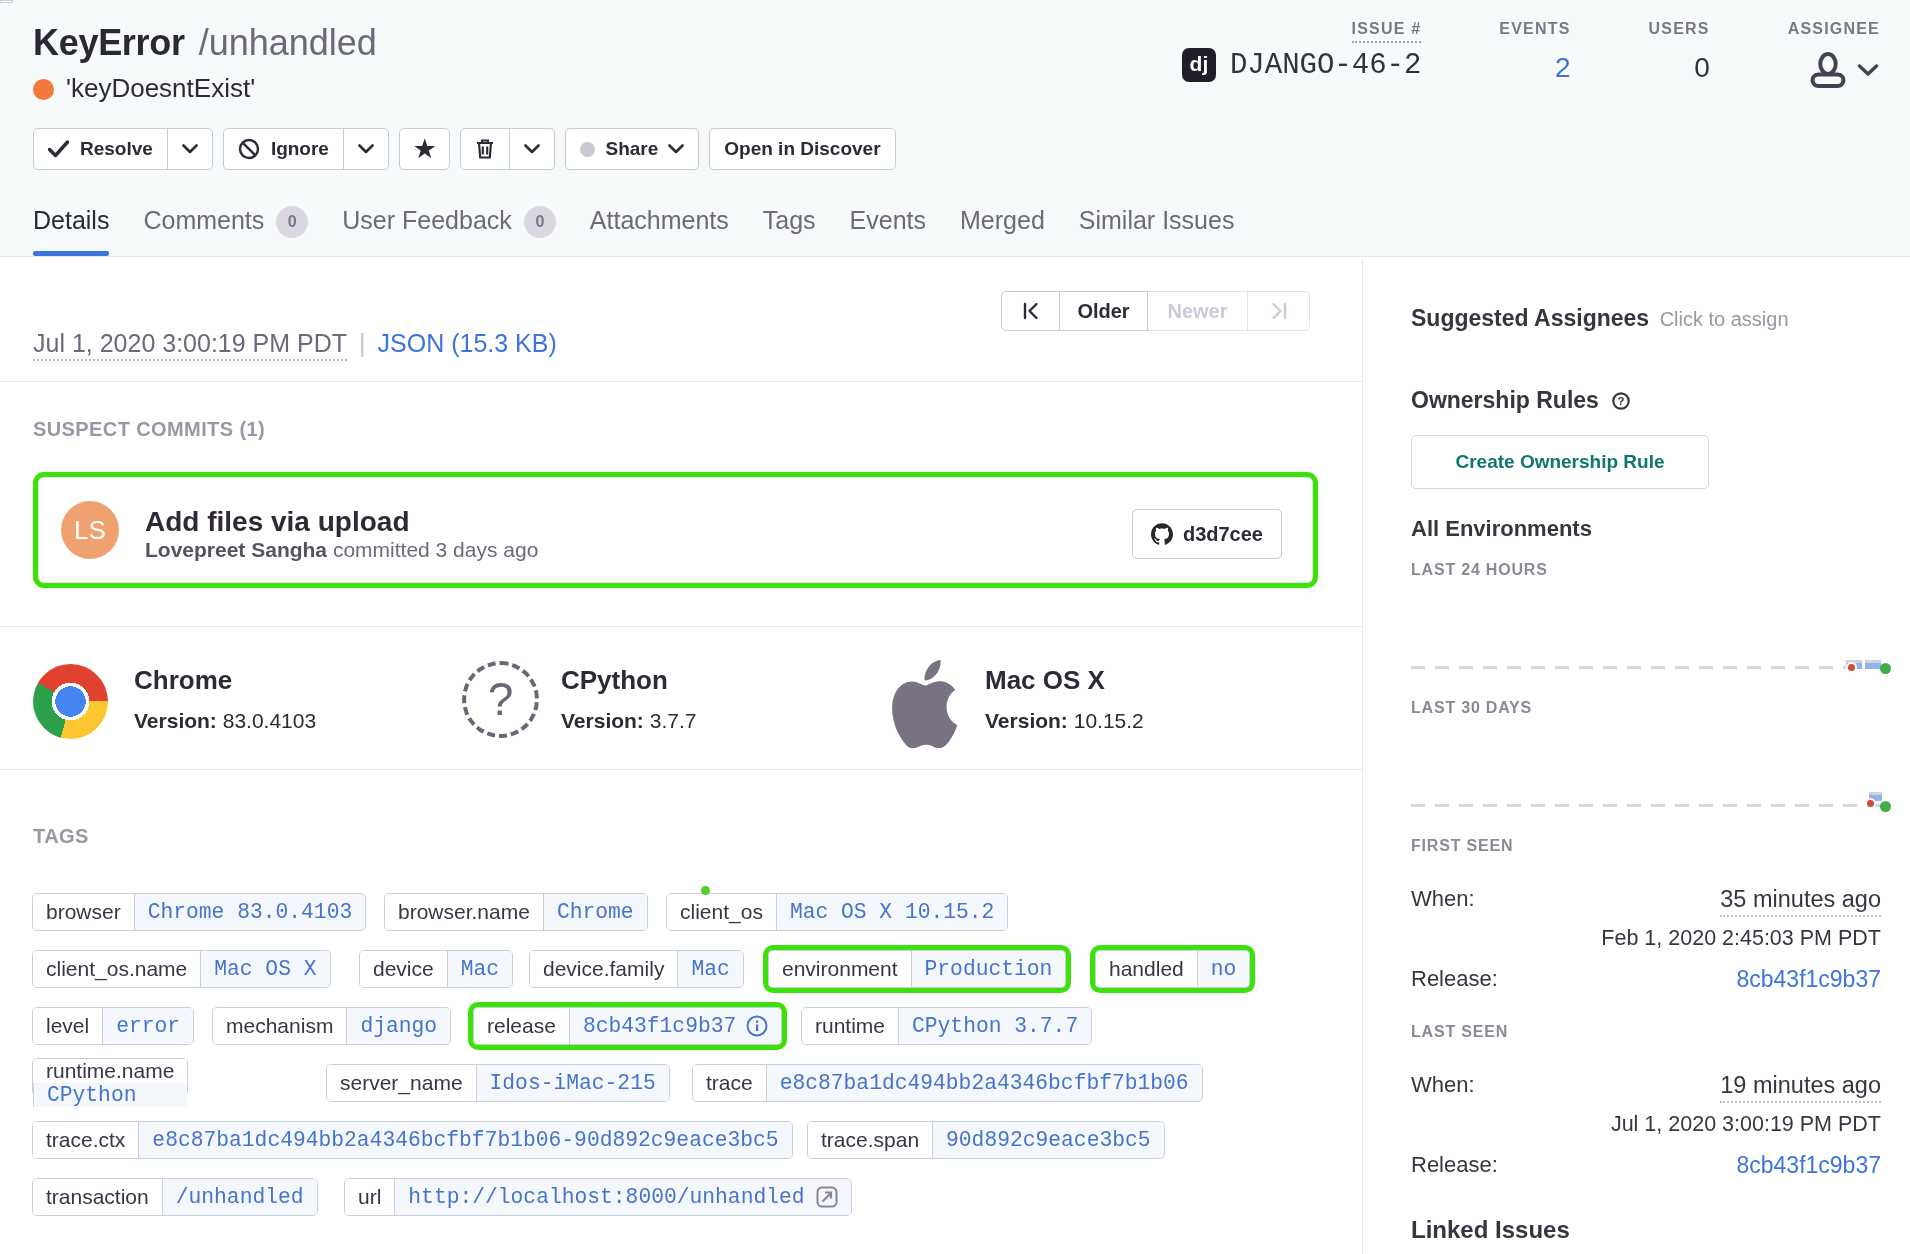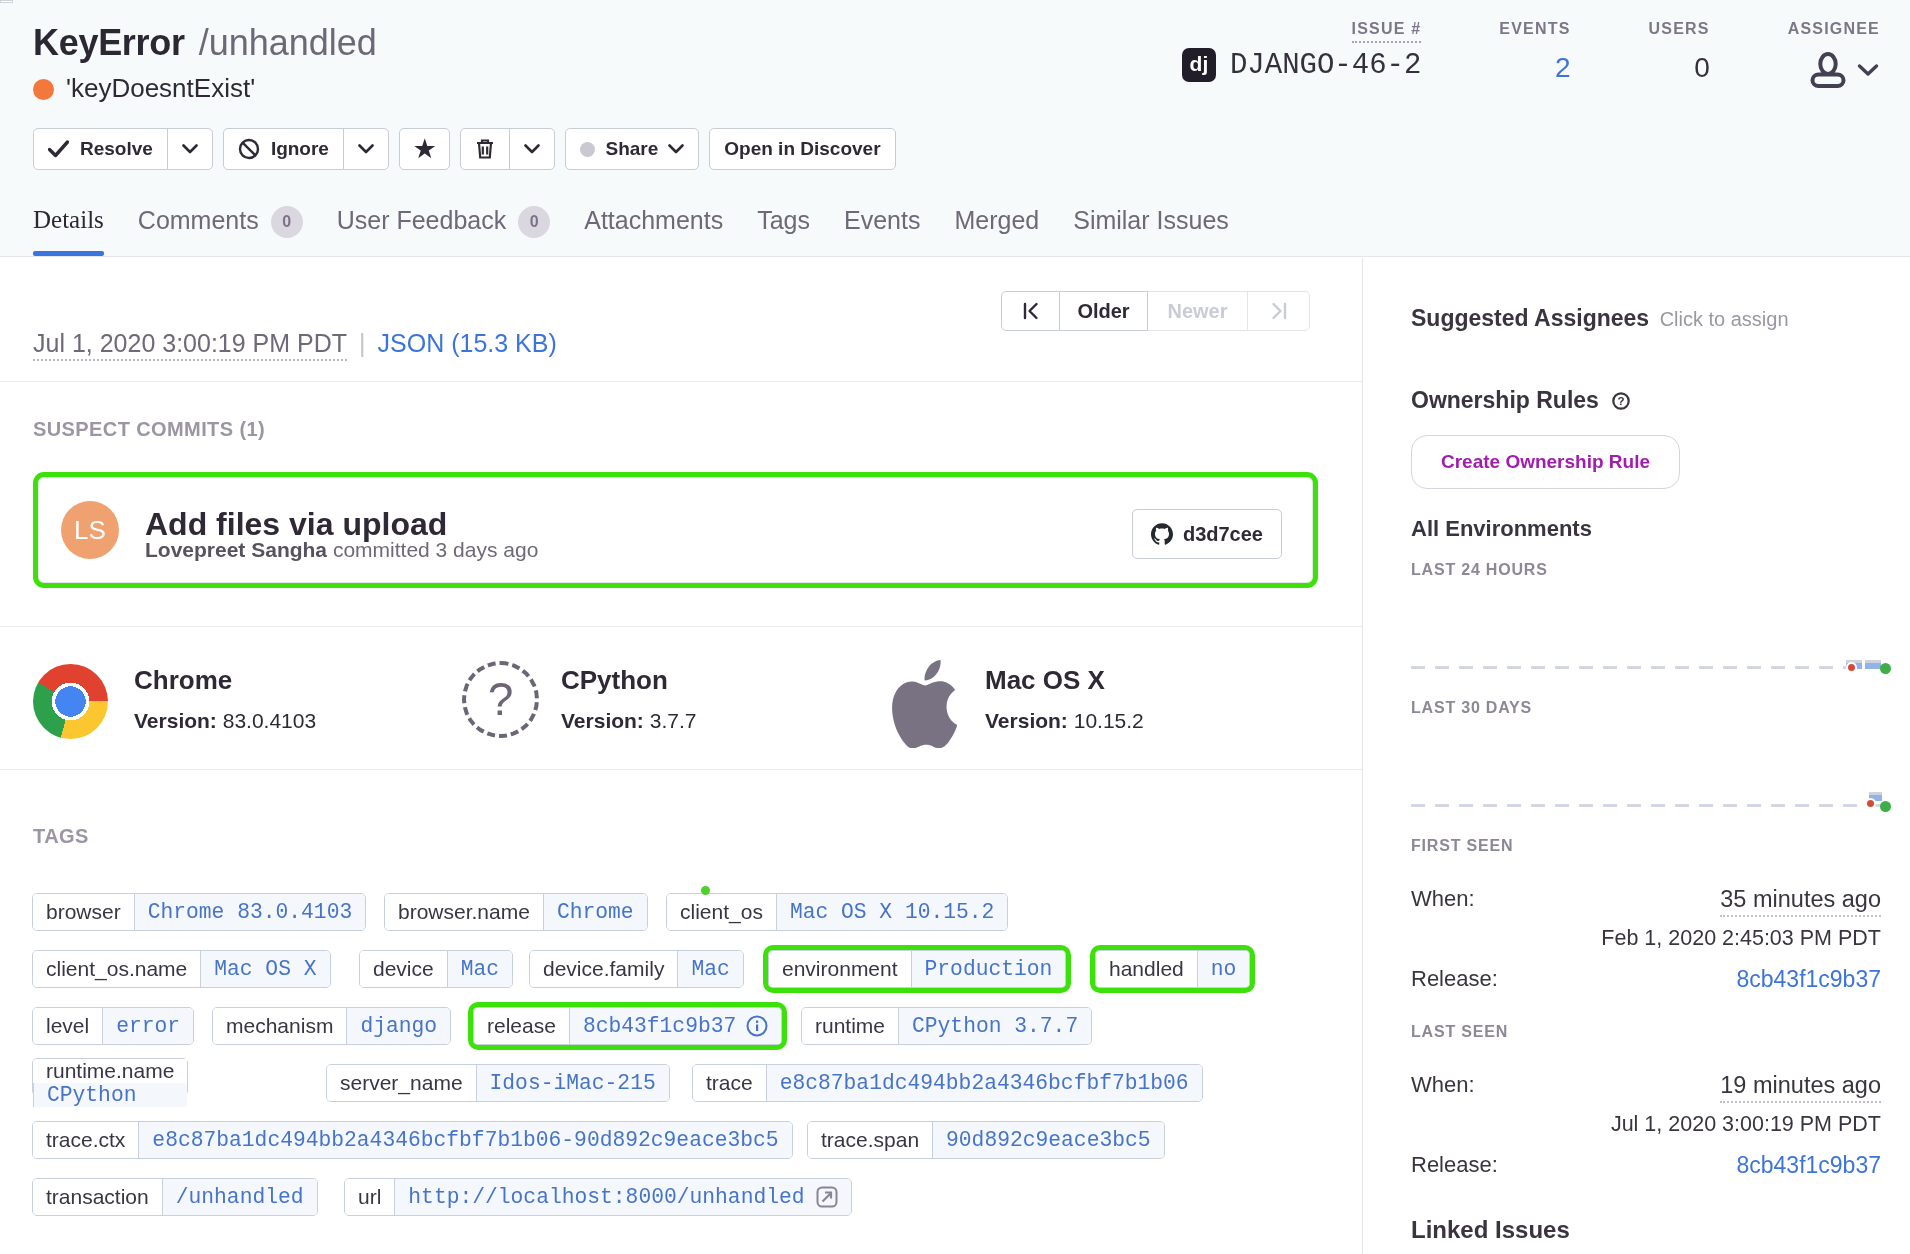--- a/index.html
+++ b/index.html
@@ -38,7 +38,7 @@
 
 .tabs { position:absolute; left:33px; top:206px; display:flex; font-size:25px; color:#6e6878; }
 .tab { margin-right:34px; padding-bottom:18px; position:relative; display:flex; align-items:flex-start;}
-.tab.active { color:#2b2733;font-family:Liberation Serif, serif; }
+.tab.active { color:#2b2733; }
 .tab.active::after { content:""; position:absolute; left:0; right:0; bottom:0px; height:5px; background:#3c74dd; border-radius:2px;}
 .badge { background:#dbd7e1; color:#7a7488; width:32px; height:32px; border-radius:50%; font-size:16px; font-weight:bold; text-align:center; line-height:32px; margin-left:12px; margin-top:0px;}
 

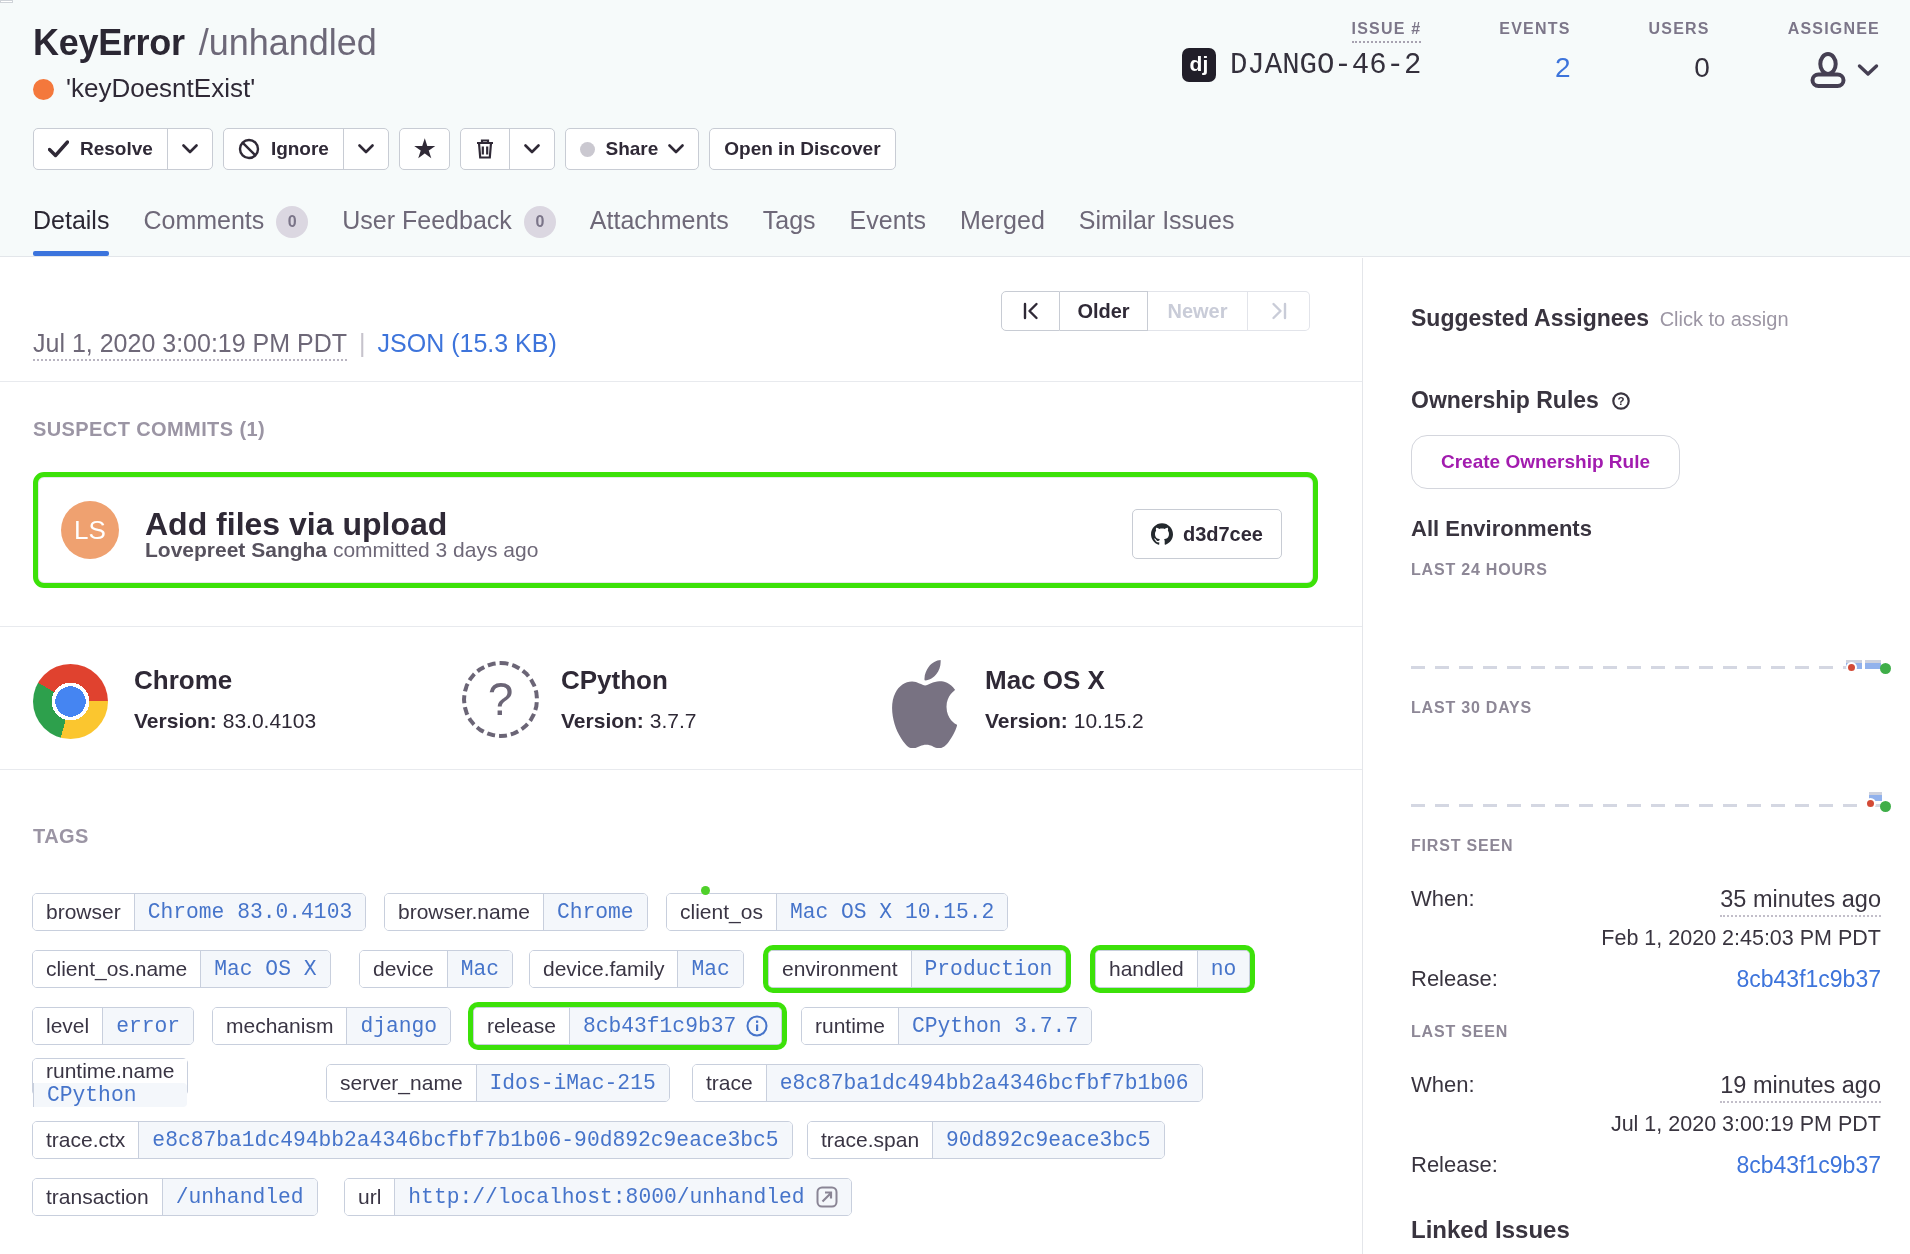--- a/index.html
+++ b/index.html
@@ -347,7 +347,7 @@
       </svg>
   </div>
   <div class="sb" style="top:177px;">
-      <div style="width:269px;height:54px;border:1px solid #d4d6dd;border-radius:16px;background:#fff;display:flex;align-items:center;justify-content:center;font-size:19px;font-weight:bold;color:#a21caf;">Create Ownership Rule</div>
+      <div style="width:298px;height:54px;border:1px solid #d4d6dd;border-radius:5px;background:#fff;display:flex;align-items:center;justify-content:center;font-size:19px;font-weight:bold;color:#0f766e;">Create Ownership Rule</div>
     </div>
   <div class="sb sbh" style="top:258px;">All Environments</div>
   <div class="sb sbsmall" style="top:303px;">LAST 24 HOURS</div>

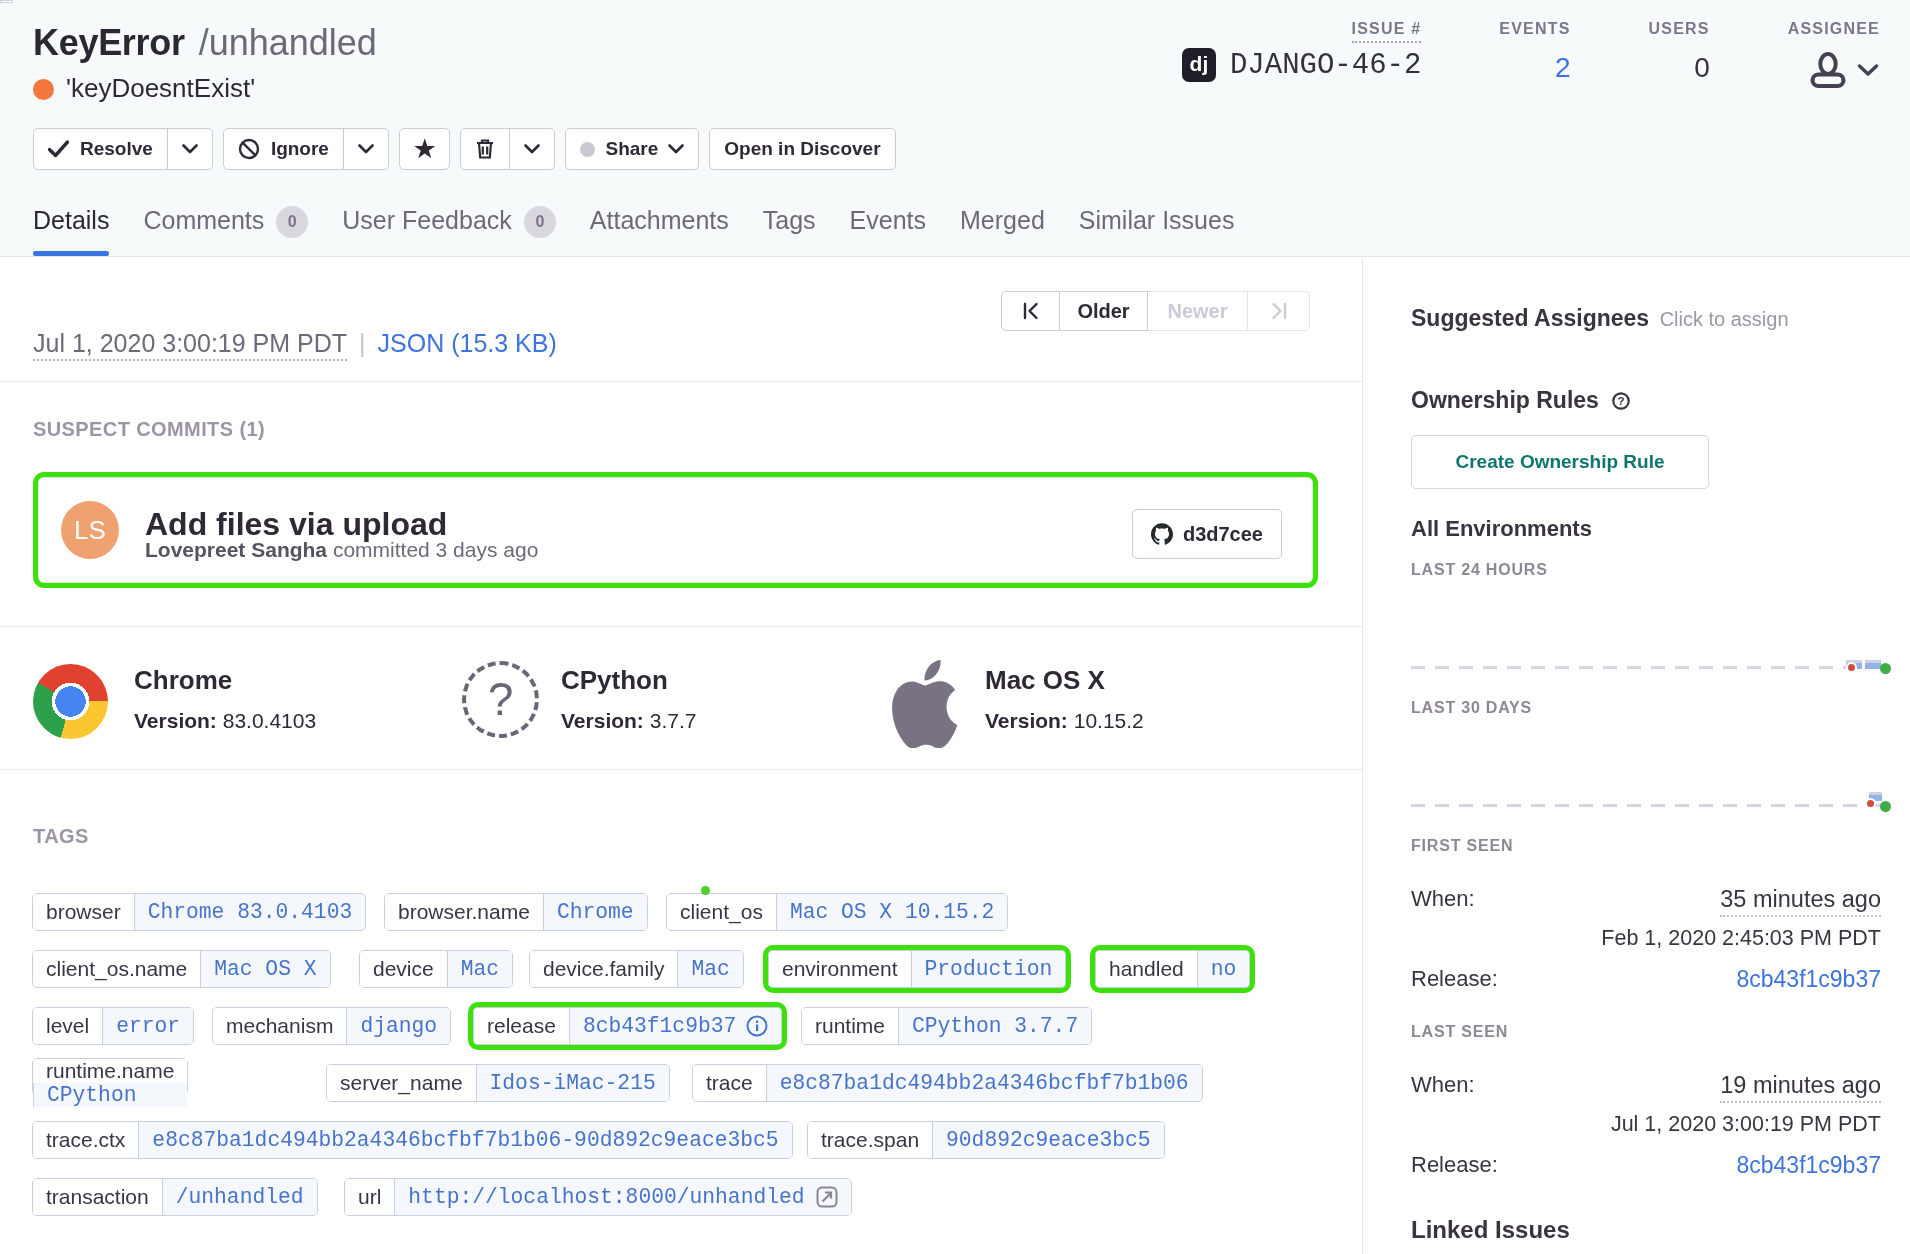--- a/index.html
+++ b/index.html
@@ -65,7 +65,7 @@
 .commits .seclabel { position:absolute; left:33px; top:36px; }
 .commitcard { position:absolute; left:38px; top:95px; width:1275px; height:106px; background:#fff; border:1px solid #e4e6ea; border-radius:6px; outline:5px solid #3ce109; }
 .avatar { position:absolute; left:22px; top:23px; width:58px; height:58px; border-radius:50%; background:#efa170; color:#fff; font-size:26px; text-align:center; line-height:59px; }
-.ctitle { position:absolute; left:106px; top:28px; font-size:32px; font-weight:bold; color:#2f2936; }
+.ctitle { position:absolute; left:106px; top:28px; font-size:28px; font-weight:bold; color:#2f2936; }
 .csub { position:absolute; left:106px; top:60px; font-size:21px; color:#6e6878; }
 .csub b { color:#57525e; }
 .cbtn { position:absolute; right:30px; top:31px; height:50px; border:1px solid #c8ccd4; border-radius:5px; display:flex; align-items:center; padding:0 18px; font-size:20px; font-weight:bold; color:#2f2936; background:#fff;}

